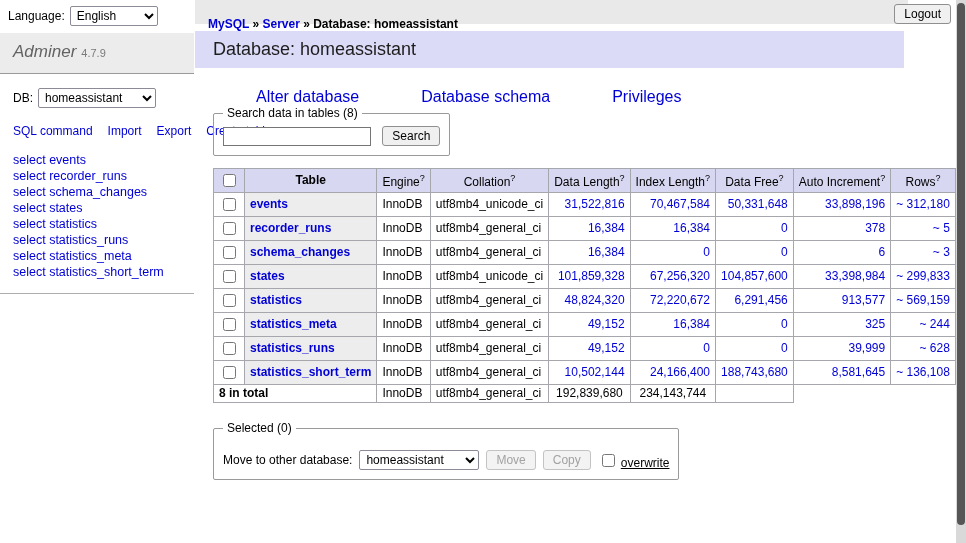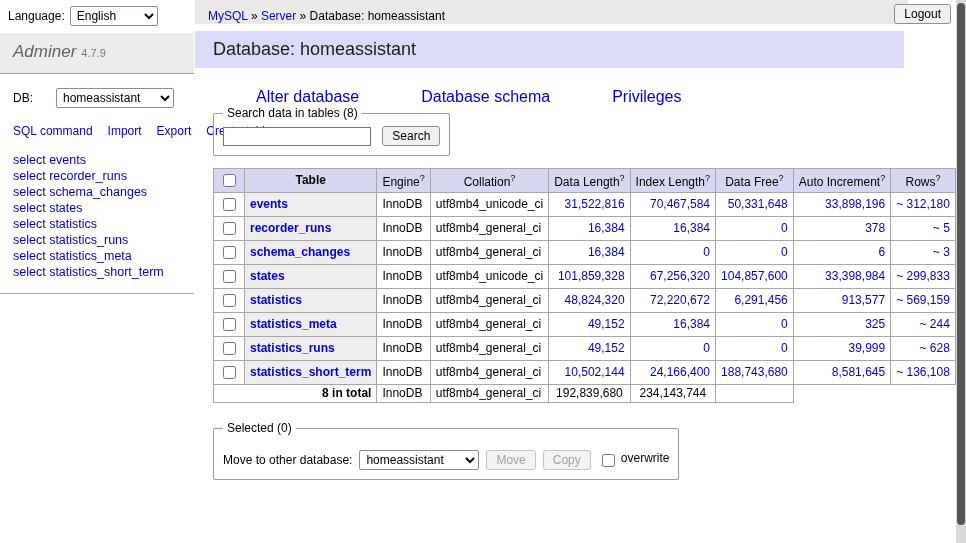--- a/index.html
+++ b/index.html
@@ -44,7 +44,7 @@
 
   
   .main{position:absolute;left:195px;top:0;width:761px;}
-  .breadcrumb{background:var(--breadcrumb-bg);height:24px;line-height:24px;padding:4px 13px;width:713px;white-space:nowrap;}
+  .breadcrumb{background:var(--breadcrumb-bg);height:16px;line-height:24px;padding:12px 13px;width:713px;white-space:nowrap;font-weight:bold;}
   .breadcrumb span{color:#000;}
   .logout-wrap{position:absolute;right:15px;top:4px;}
   .title-band{background:var(--title-band);margin-top:7px;height:37px;line-height:37px;padding:0 18px;width:709px;font-size:18px;color:#1d1d1d;}

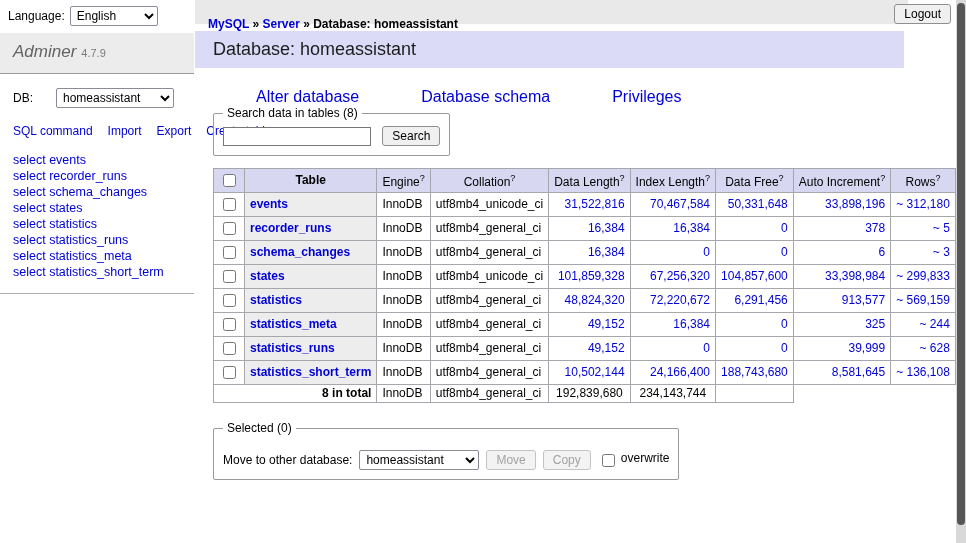--- a/index.html
+++ b/index.html
@@ -35,7 +35,7 @@
   .logo-band{background:#ececec;border-bottom:1px solid #9a9a9a;padding:9px 13px 11px;margin-top:3px;}
   .logo{font-style:italic;font-size:17px;color:#636363;}
   .version{font-size:11px;color:#7a7a7a;margin-left:5px;}
-  .db-row{padding:14px 13px 2px;display:flex;align-items:center;gap:23px;}
+  .db-row{padding:14px 13px 2px;display:flex;align-items:center;gap:5px;}
   .db-row select{width:118px;}
   .side-links{padding:12px 13px 0;line-height:1.55;}
   .side-links a{margin-right:15px;white-space:nowrap;}

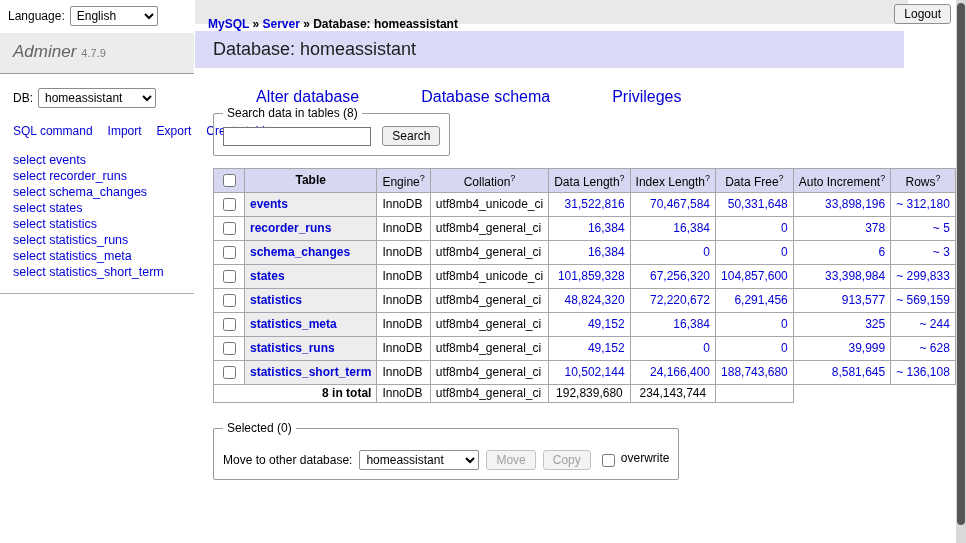--- a/index.html
+++ b/index.html
@@ -66,7 +66,7 @@
   .db tbody th a{font-weight:bold;}
   .db td.num{text-align:right;}
   .db td.check{text-align:center;}
-  .db tfoot th{background:#fff;text-align:right;font-weight:bold;}
+  .db tfoot th{background:#fff;text-align:left;font-weight:bold;}
   .db tfoot td.num{text-align:center;}
   .c-check{width:22px}.c-name{width:124px}.c-engine{width:46px}.c-coll{width:102px}
   .c-dlen{width:68px}.c-ilen{width:72px}.c-free{width:64px}.c-auto{width:80px}

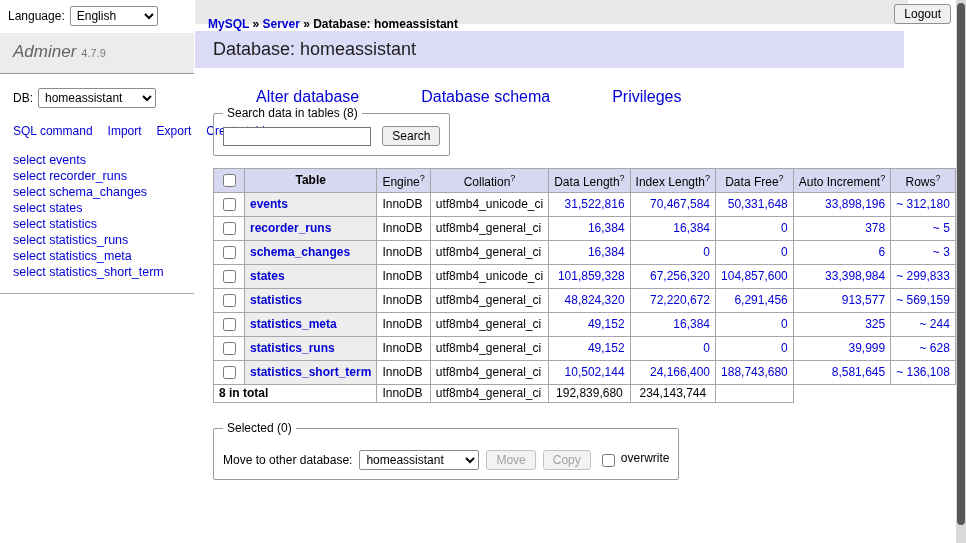--- a/index.html
+++ b/index.html
@@ -76,7 +76,7 @@
   .selected-buttons button{margin-right:4px;}
   .move-row{margin-top:9px;display:flex;align-items:center;gap:7px;}
   .move-row select{width:120px;}
-  .move-row .chk{display:flex;align-items:flex-start;gap:3px;}
+  .move-row .chk{display:flex;align-items:flex-end;gap:3px;text-decoration:underline;}
 </style>
 </head>
 <body>

